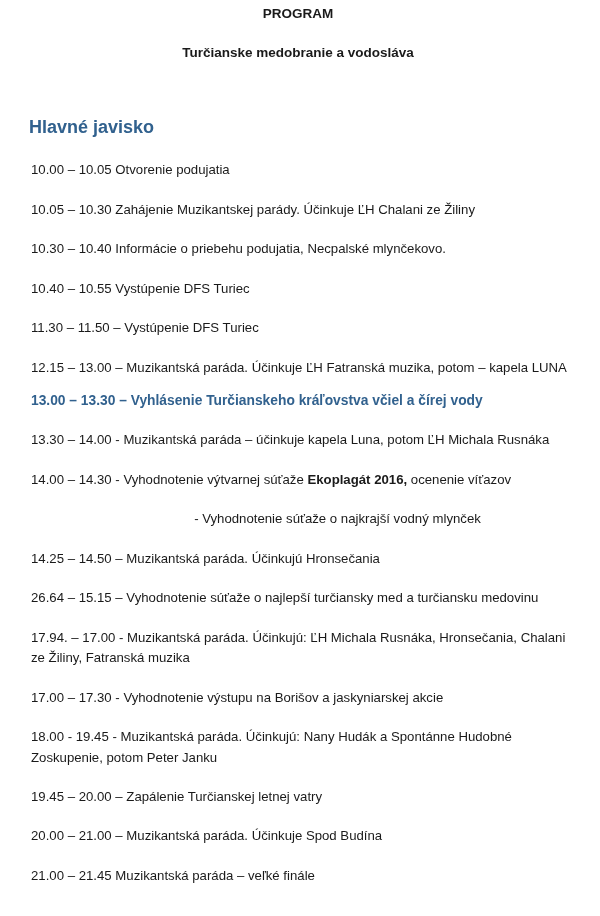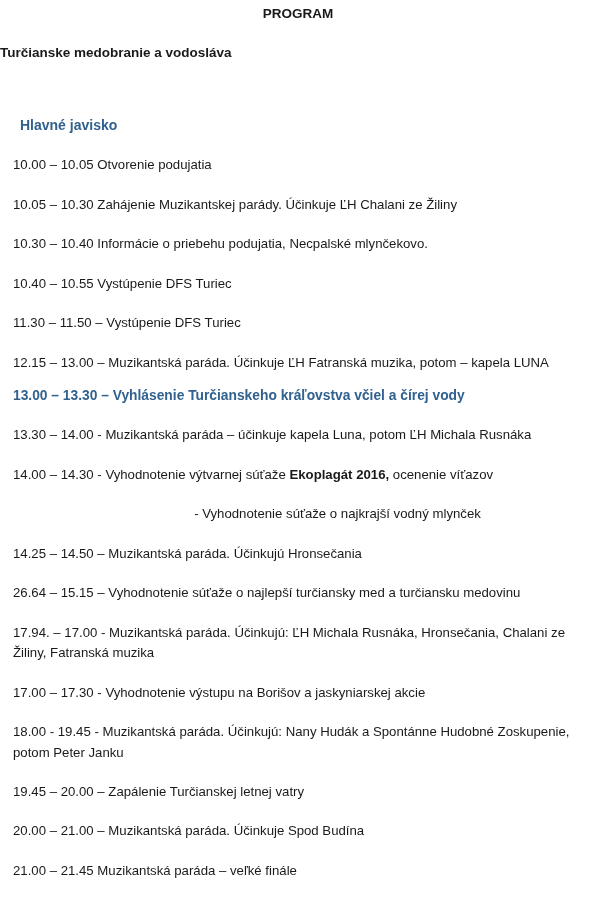--- a/index.html
+++ b/index.html
@@ -34,6 +34,7 @@
     padding-top: 6px;
   }
   .doc-subtitle {
+    text-align: center;
     font-size: 13.5px;
     line-height: 1.2;
     color: #1a1a1a;

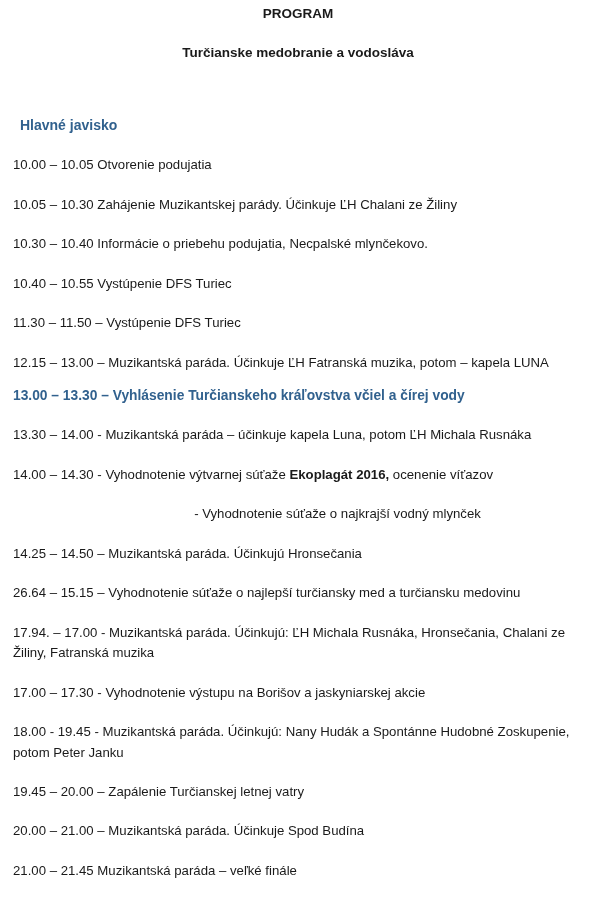--- a/index.html
+++ b/index.html
@@ -44,10 +44,10 @@
 
   
   .section-heading {
-    font-size: 14px;
+    font-size: 18px;
     color: #31618E;
     margin: 0;
-    padding-left: 20px;
+    padding-left: 29px;
   }
   .section-heading.bold {
     font-weight: bold;

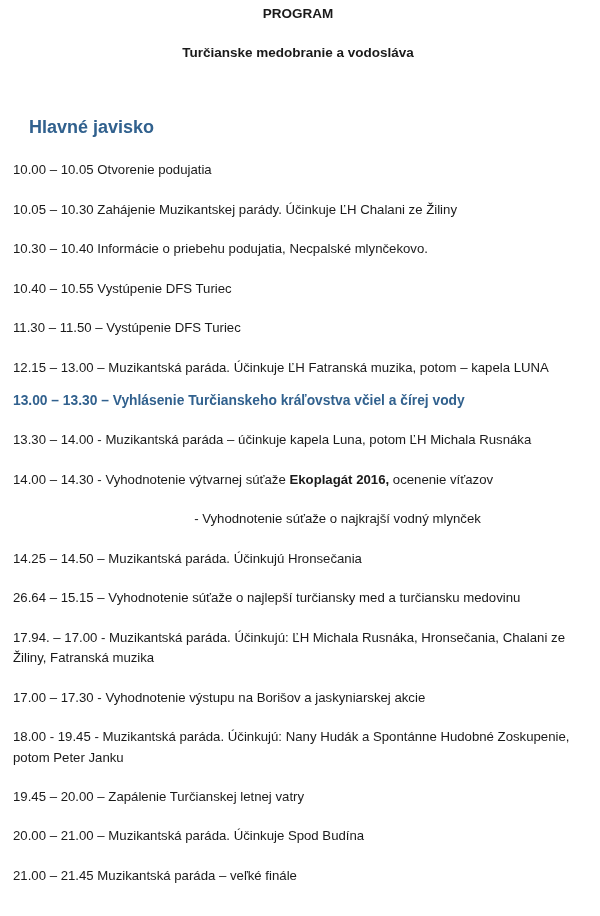--- a/index.html
+++ b/index.html
@@ -65,7 +65,7 @@
     font-size: 13.2px;
     line-height: 1.55;
     color: #1a1a1a;
-    padding-left: 13px;
+    padding-left: 31px;
     padding-right: 16px;
     margin-top: 19px;
   }

